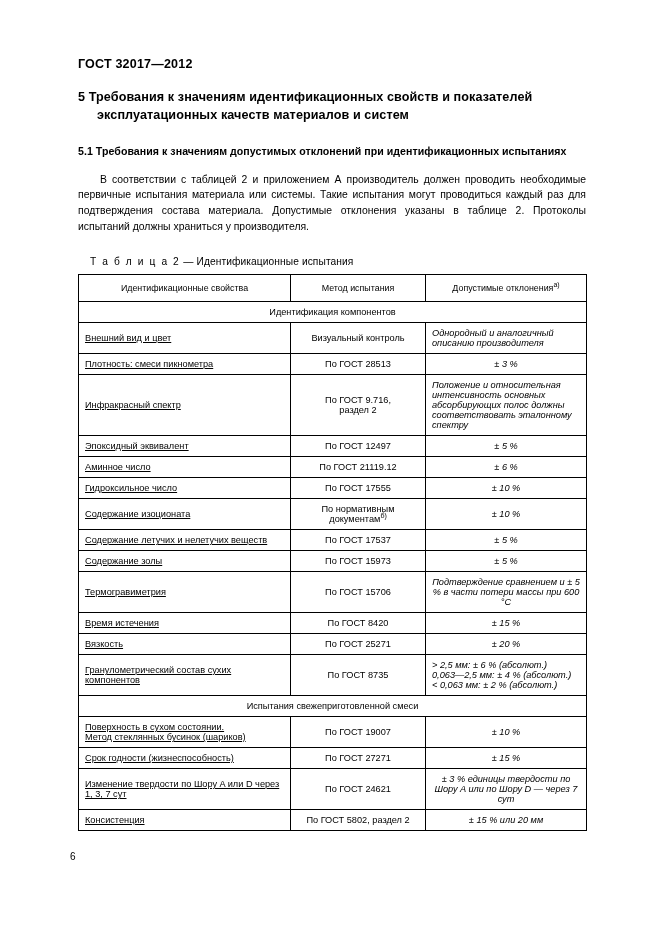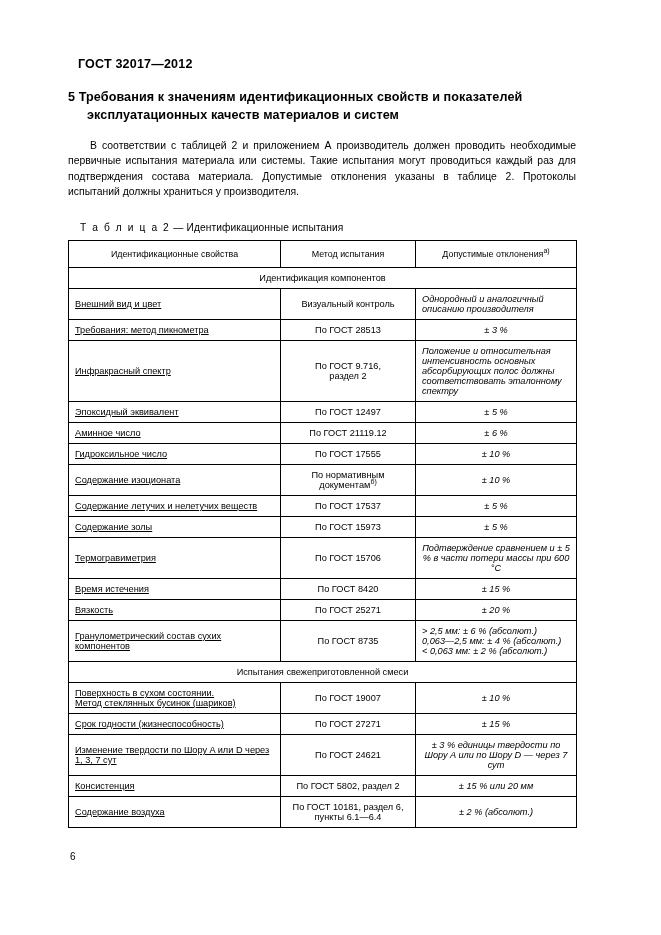--- a/index.html
+++ b/index.html
@@ -32,7 +32,7 @@
   .content {
     position: absolute;
     top: 88px;
-    left: 68px;
+    left: 78px;
     width: 508px;
   }
   h1.sec-title {

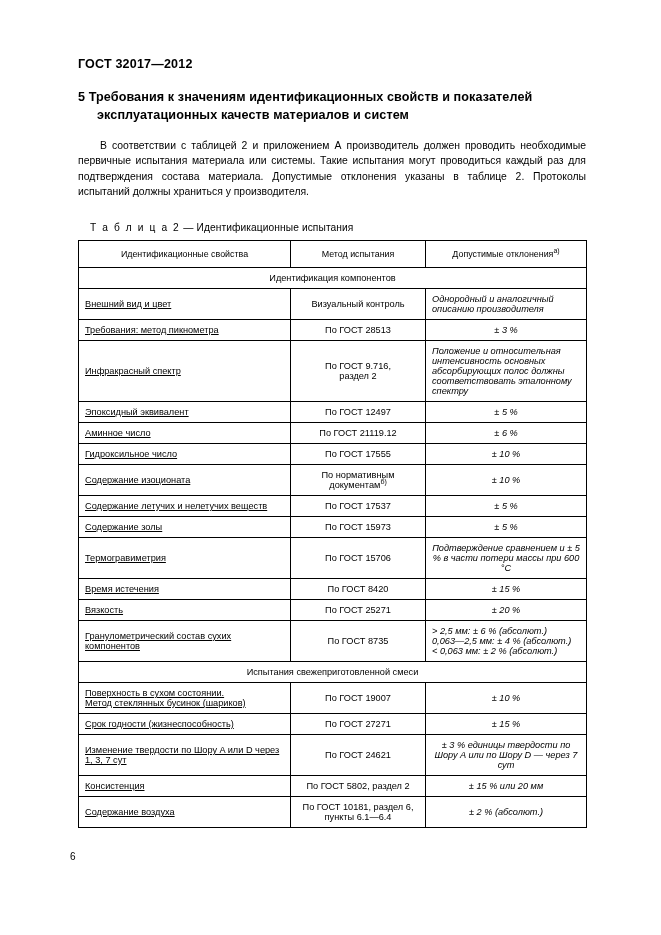--- a/index.html
+++ b/index.html
@@ -118,6 +118,7 @@
 
     <h1 class="sec-title">5  Требования к значениям идентификационных свойств и показателей эксплуатационных качеств материалов и систем</h1>
 
+    <h2 class="sub-title">5.1  Требования к значениям допустимых отклонений при идентификационных испытаниях</h2>
 
     <p class="body-text">В соответствии с таблицей 2 и приложением А производитель должен проводить необходимые первичные испытания материала или системы. Такие испытания могут проводиться каждый раз для подтверждения состава материала. Допустимые отклонения указаны в таблице 2. Протоколы испытаний должны храниться у производителя.</p>
 

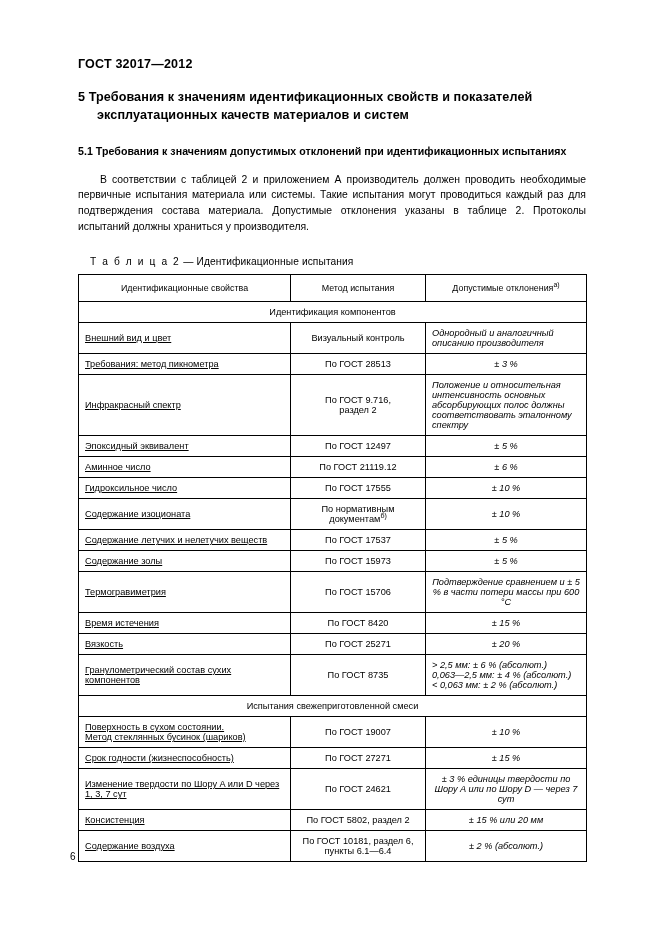--- a/index.html
+++ b/index.html
@@ -147,7 +147,7 @@
             <td class="c3 nowrapish left">Однородный и аналогичный описанию производителя</td>
           </tr>
           <tr>
-            <td class="c1 nowrapish">Требования: метод пикнометра</td>
+            <td class="c1 nowrapish">Плотность: смеси пикнометра</td>
             <td class="c2 nowrapish">По ГОСТ 28513</td>
             <td class="c3 nowrapish">± 3 %</td>
           </tr>

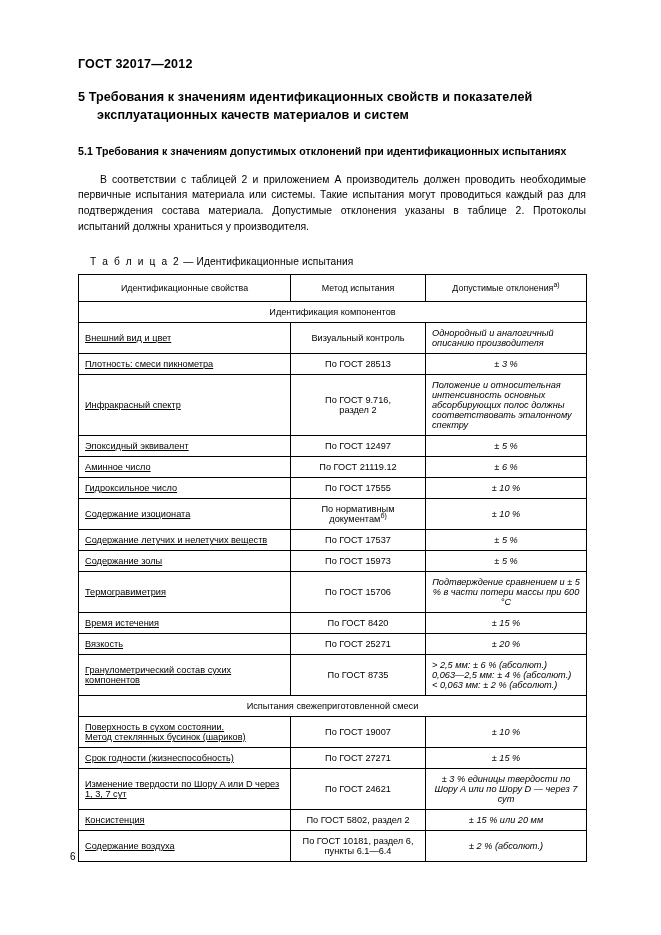--- a/index.html
+++ b/index.html
@@ -234,12 +234,6 @@
             <td class="c2 nowrapish">По ГОСТ 5802, раздел 2</td>
             <td class="c3 nowrapish">± 15 % или 20 мм</td>
           </tr>
-          <tr>
-            <td class="c1 nowrapish">Содержание воздуха</td>
-            <td class="c2 nowrapish">По ГОСТ 10181, раздел 6,
-пункты 6.1—6.4</td>
-            <td class="c3 nowrapish">± 2 % (абсолют.)</td>
-          </tr>
         </tbody>
     </table>
 

